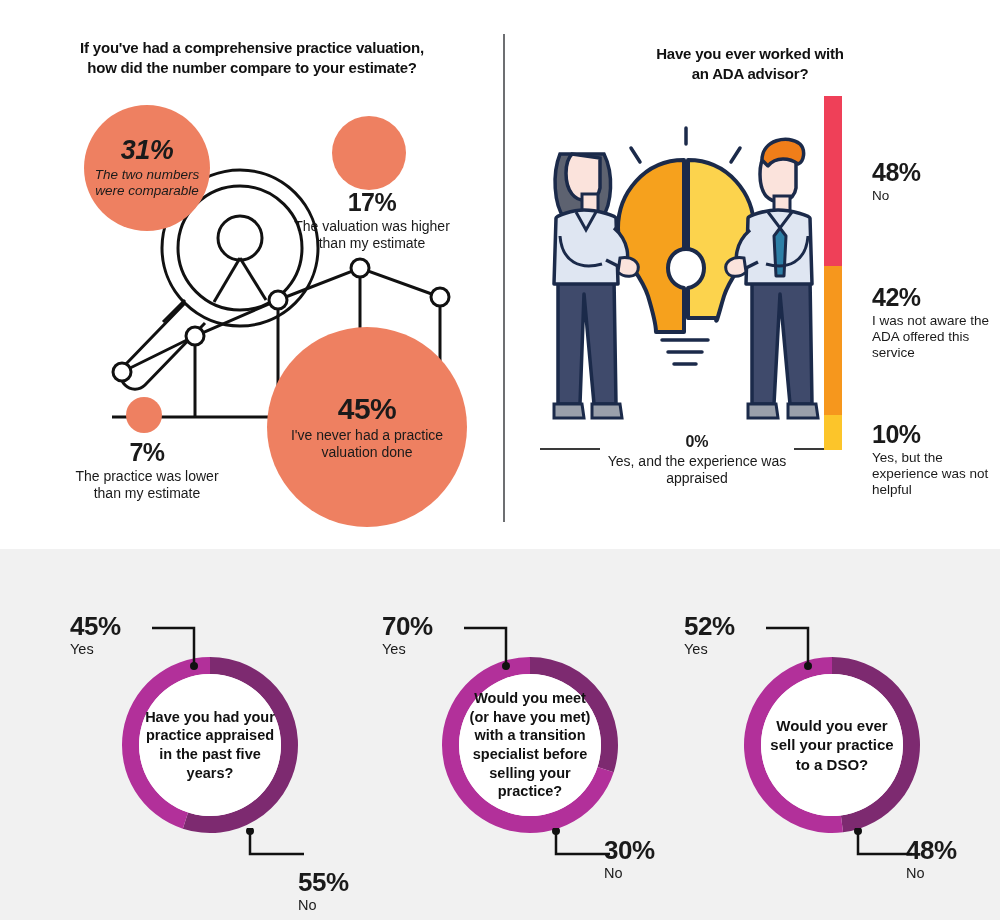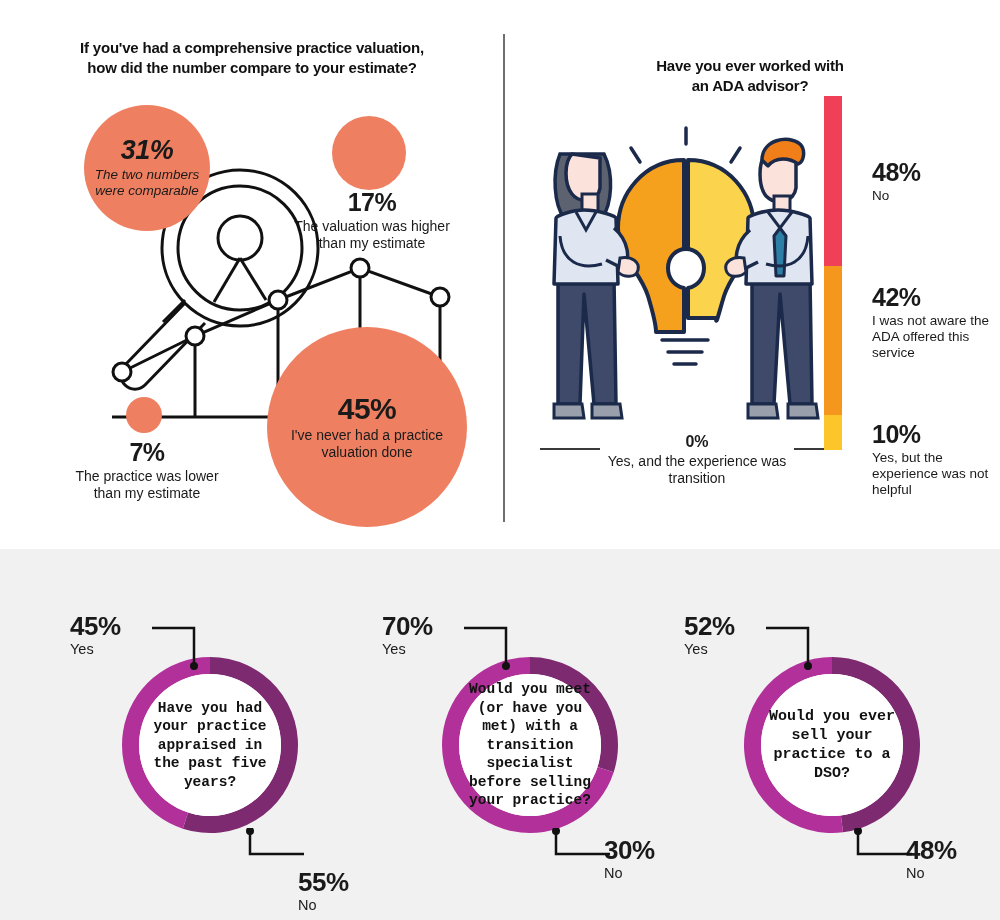--- a/index.html
+++ b/index.html
@@ -24,7 +24,7 @@
     letter-spacing:-0.2px;color:#111;
   }
   #title-left{left:42px;top:38px;width:420px;}
-  #title-right{left:560px;top:56px;width:380px;}
+  #title-right{left:560px;top:44px;width:380px;}
 
   
   .bubble{

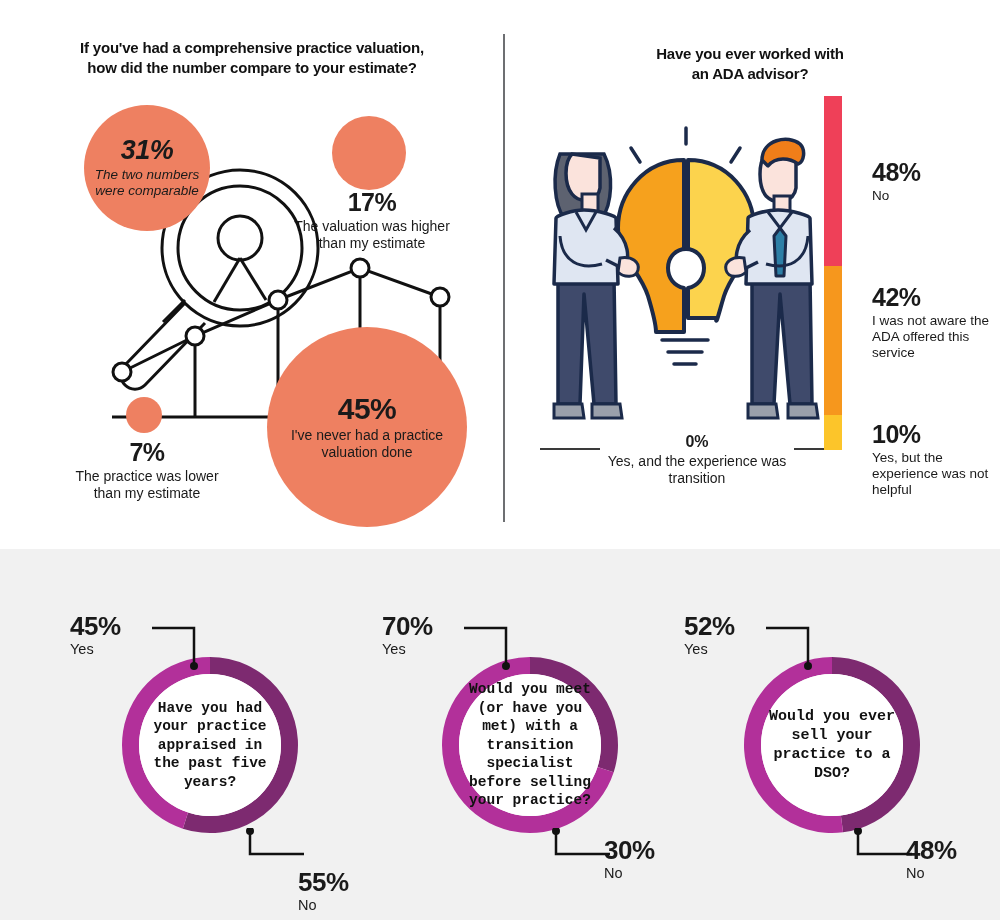--- a/index.html
+++ b/index.html
@@ -264,7 +264,7 @@
   </div>
   <div id="zero-note">
     <span class="pct">0%</span>
-    <span class="lab">Yes, and the experience was transition</span>
+    <span class="lab">Yes, and the experience was appraised</span>
   </div>
 
   <div class="bottom-band"></div>

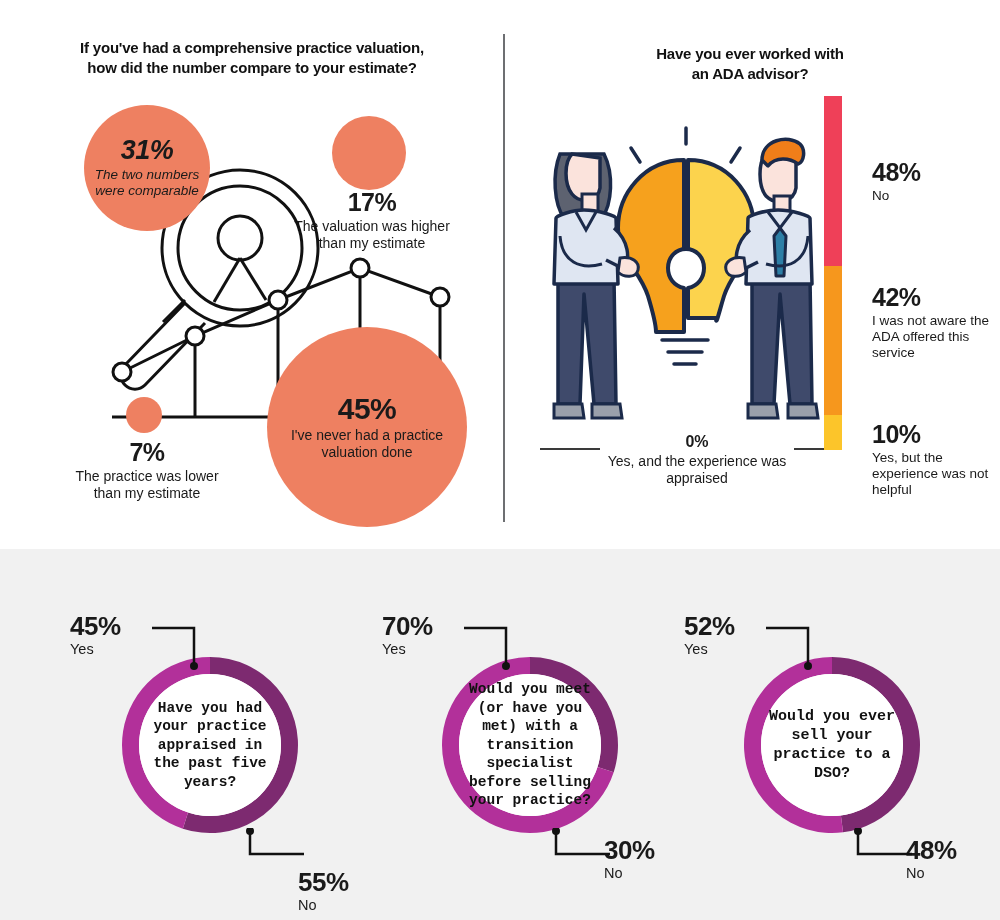--- a/index.html
+++ b/index.html
@@ -86,7 +86,6 @@
     display:flex;align-items:center;justify-content:center;text-align:center;
     font-weight:bold;font-size:14.5px;line-height:1.28;color:#111;padding:0 6px;
     box-sizing:border-box;
-    font-family:Liberation Mono, monospace;
   }
   #donut-3 .donut-center{font-size:15px;}
 

